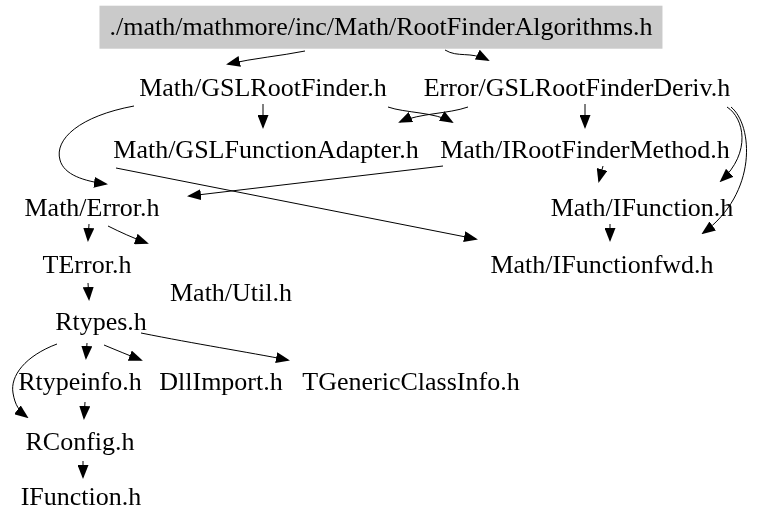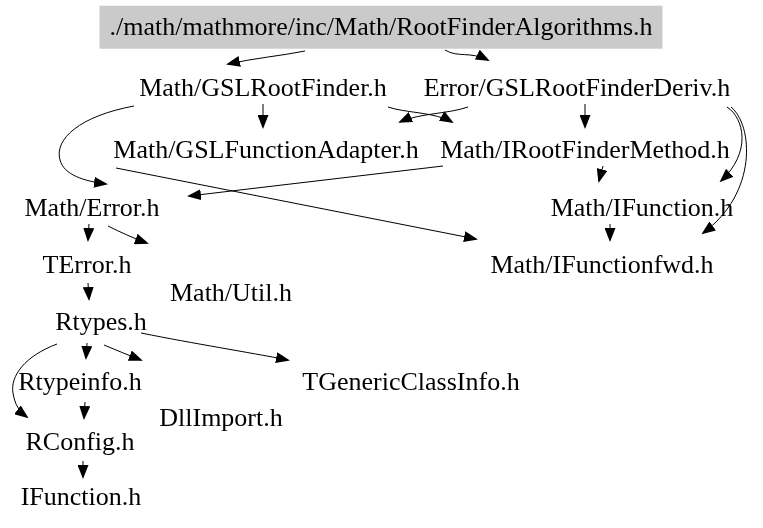--- a/index.html
+++ b/index.html
@@ -83,7 +83,7 @@
       <div class="node" style="left: 602px; top: 265px;">Math/IFunctionfwd.h</div>
       <div class="node" style="left: 101px; top: 322px;">Rtypes.h</div>
       <div class="node" style="left: 80px; top: 382px;">Rtypeinfo.h</div>
-      <div class="node" style="left: 221px; top: 382px; margin-top: 36px;">DllImport.h</div>
+      <div class="node" style="left: 221px; top: 382px;">DllImport.h</div>
       <div class="node" style="left: 411px; top: 382px;">TGenericClassInfo.h</div>
       <div class="node" style="left: 80px; top: 442px;">RConfig.h</div>
       <div class="node" style="left: 81px; top: 497px;">IFunction.h</div>

